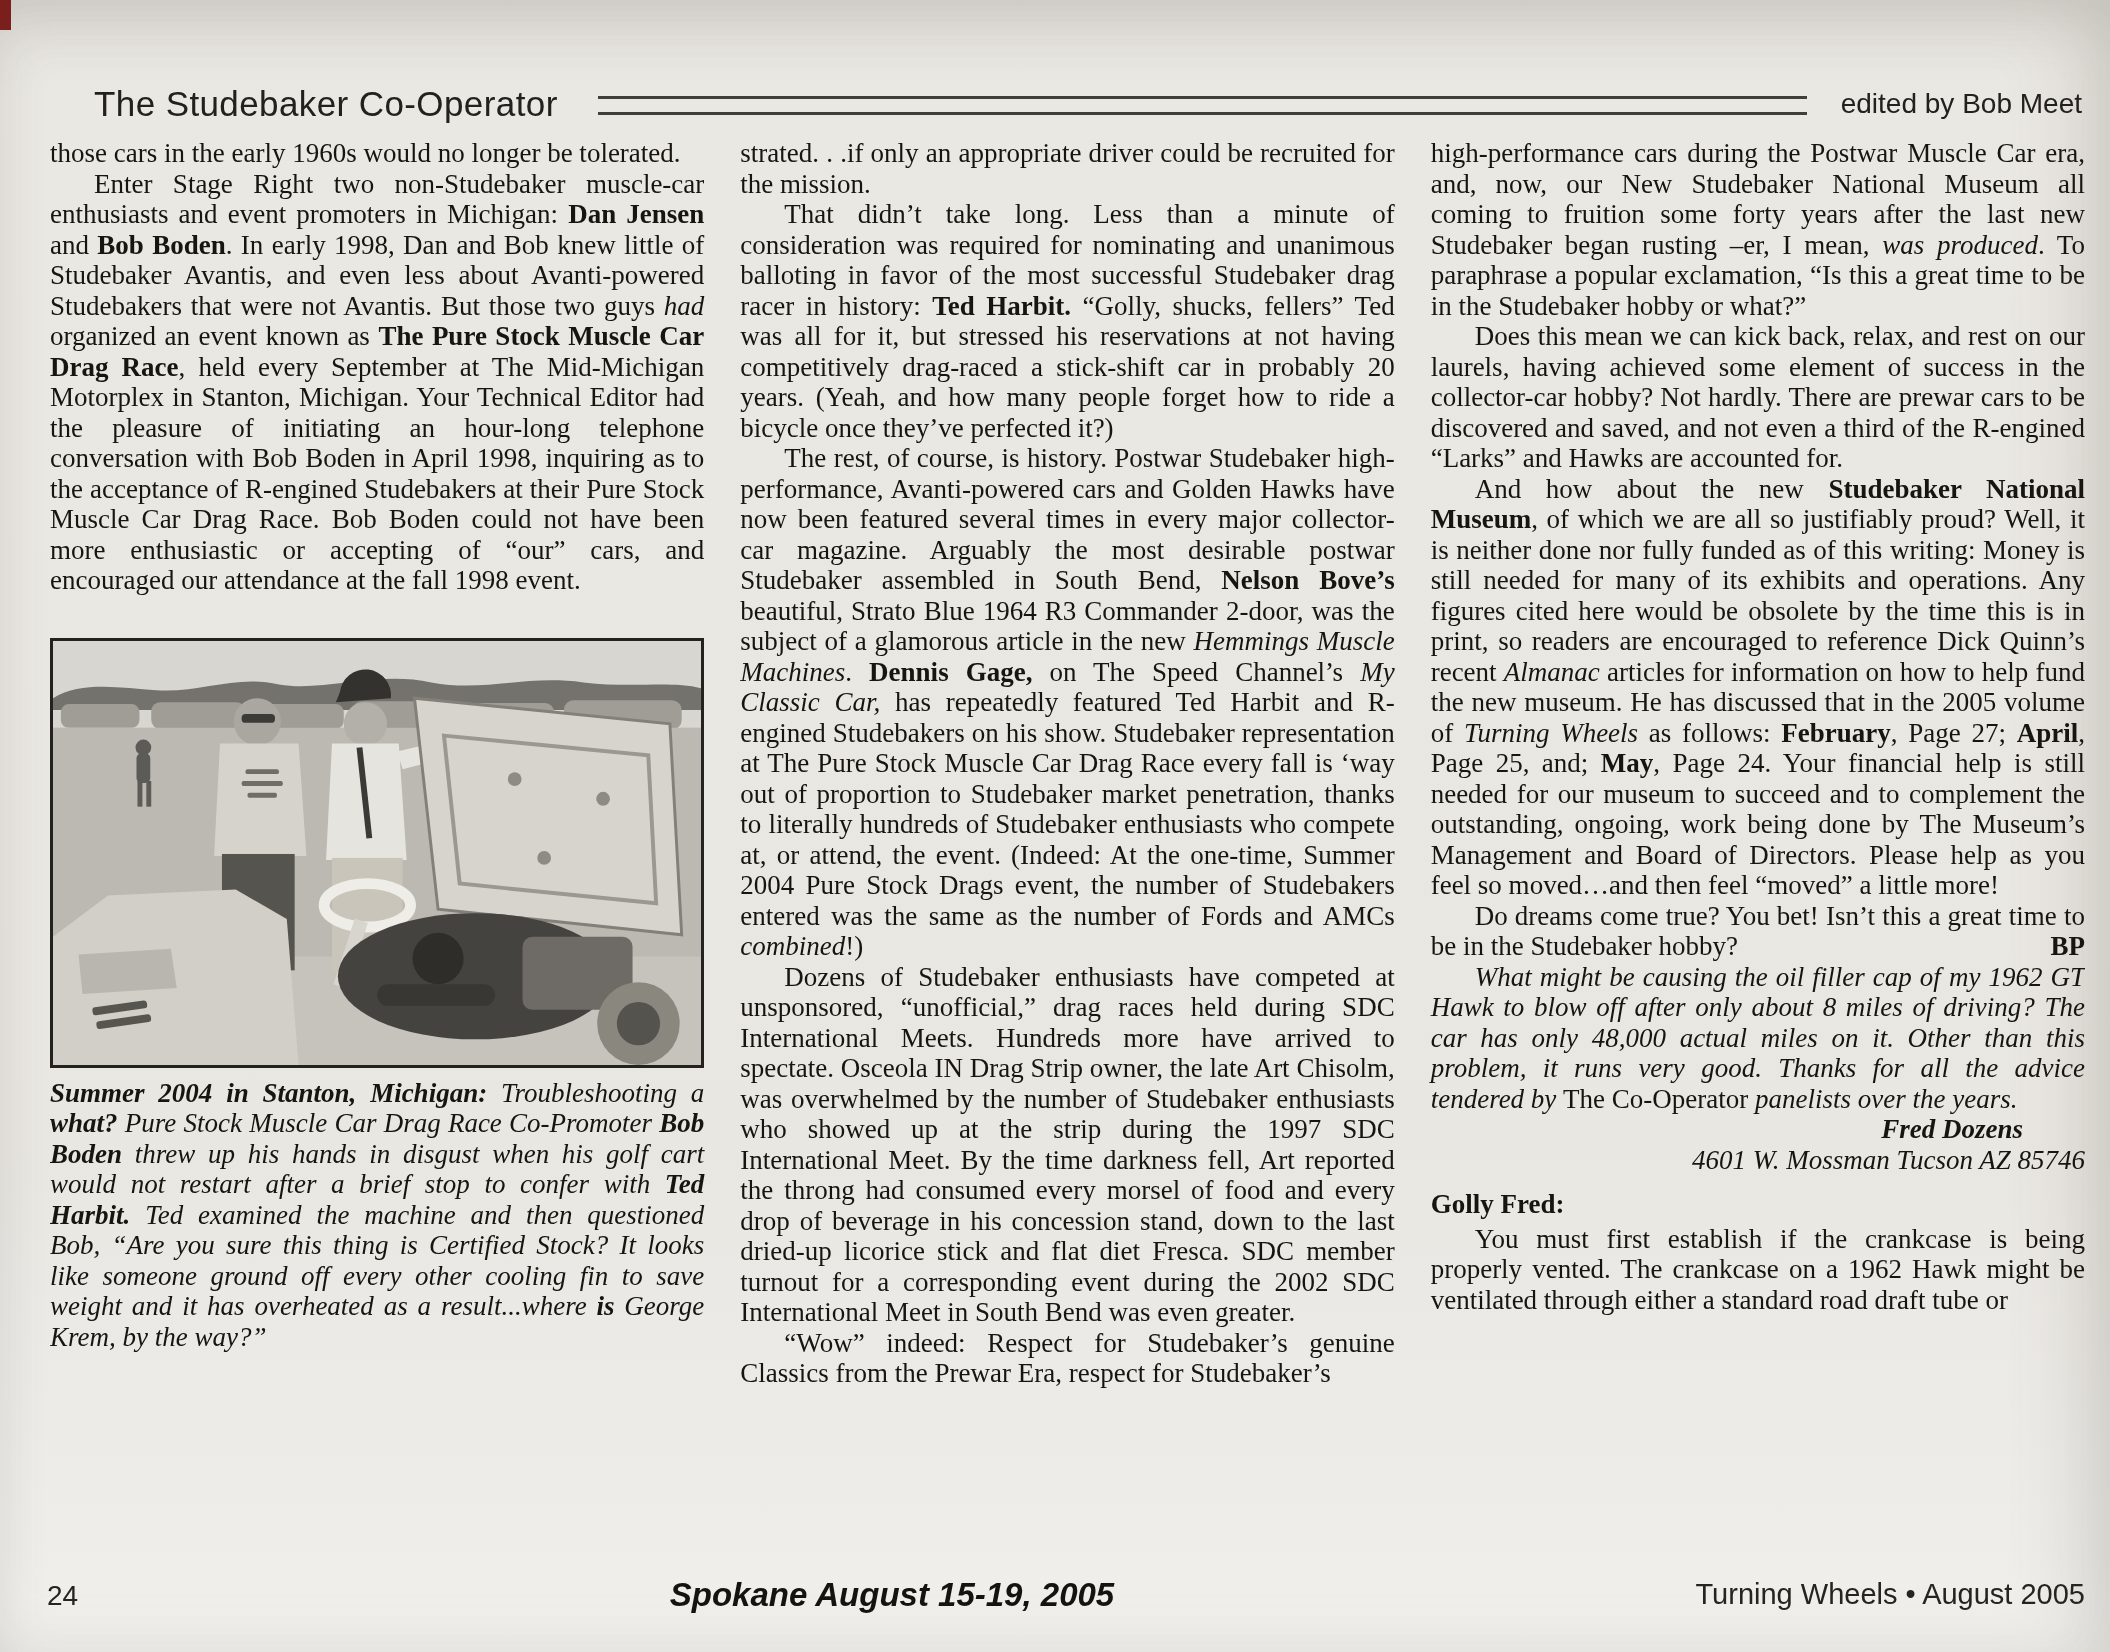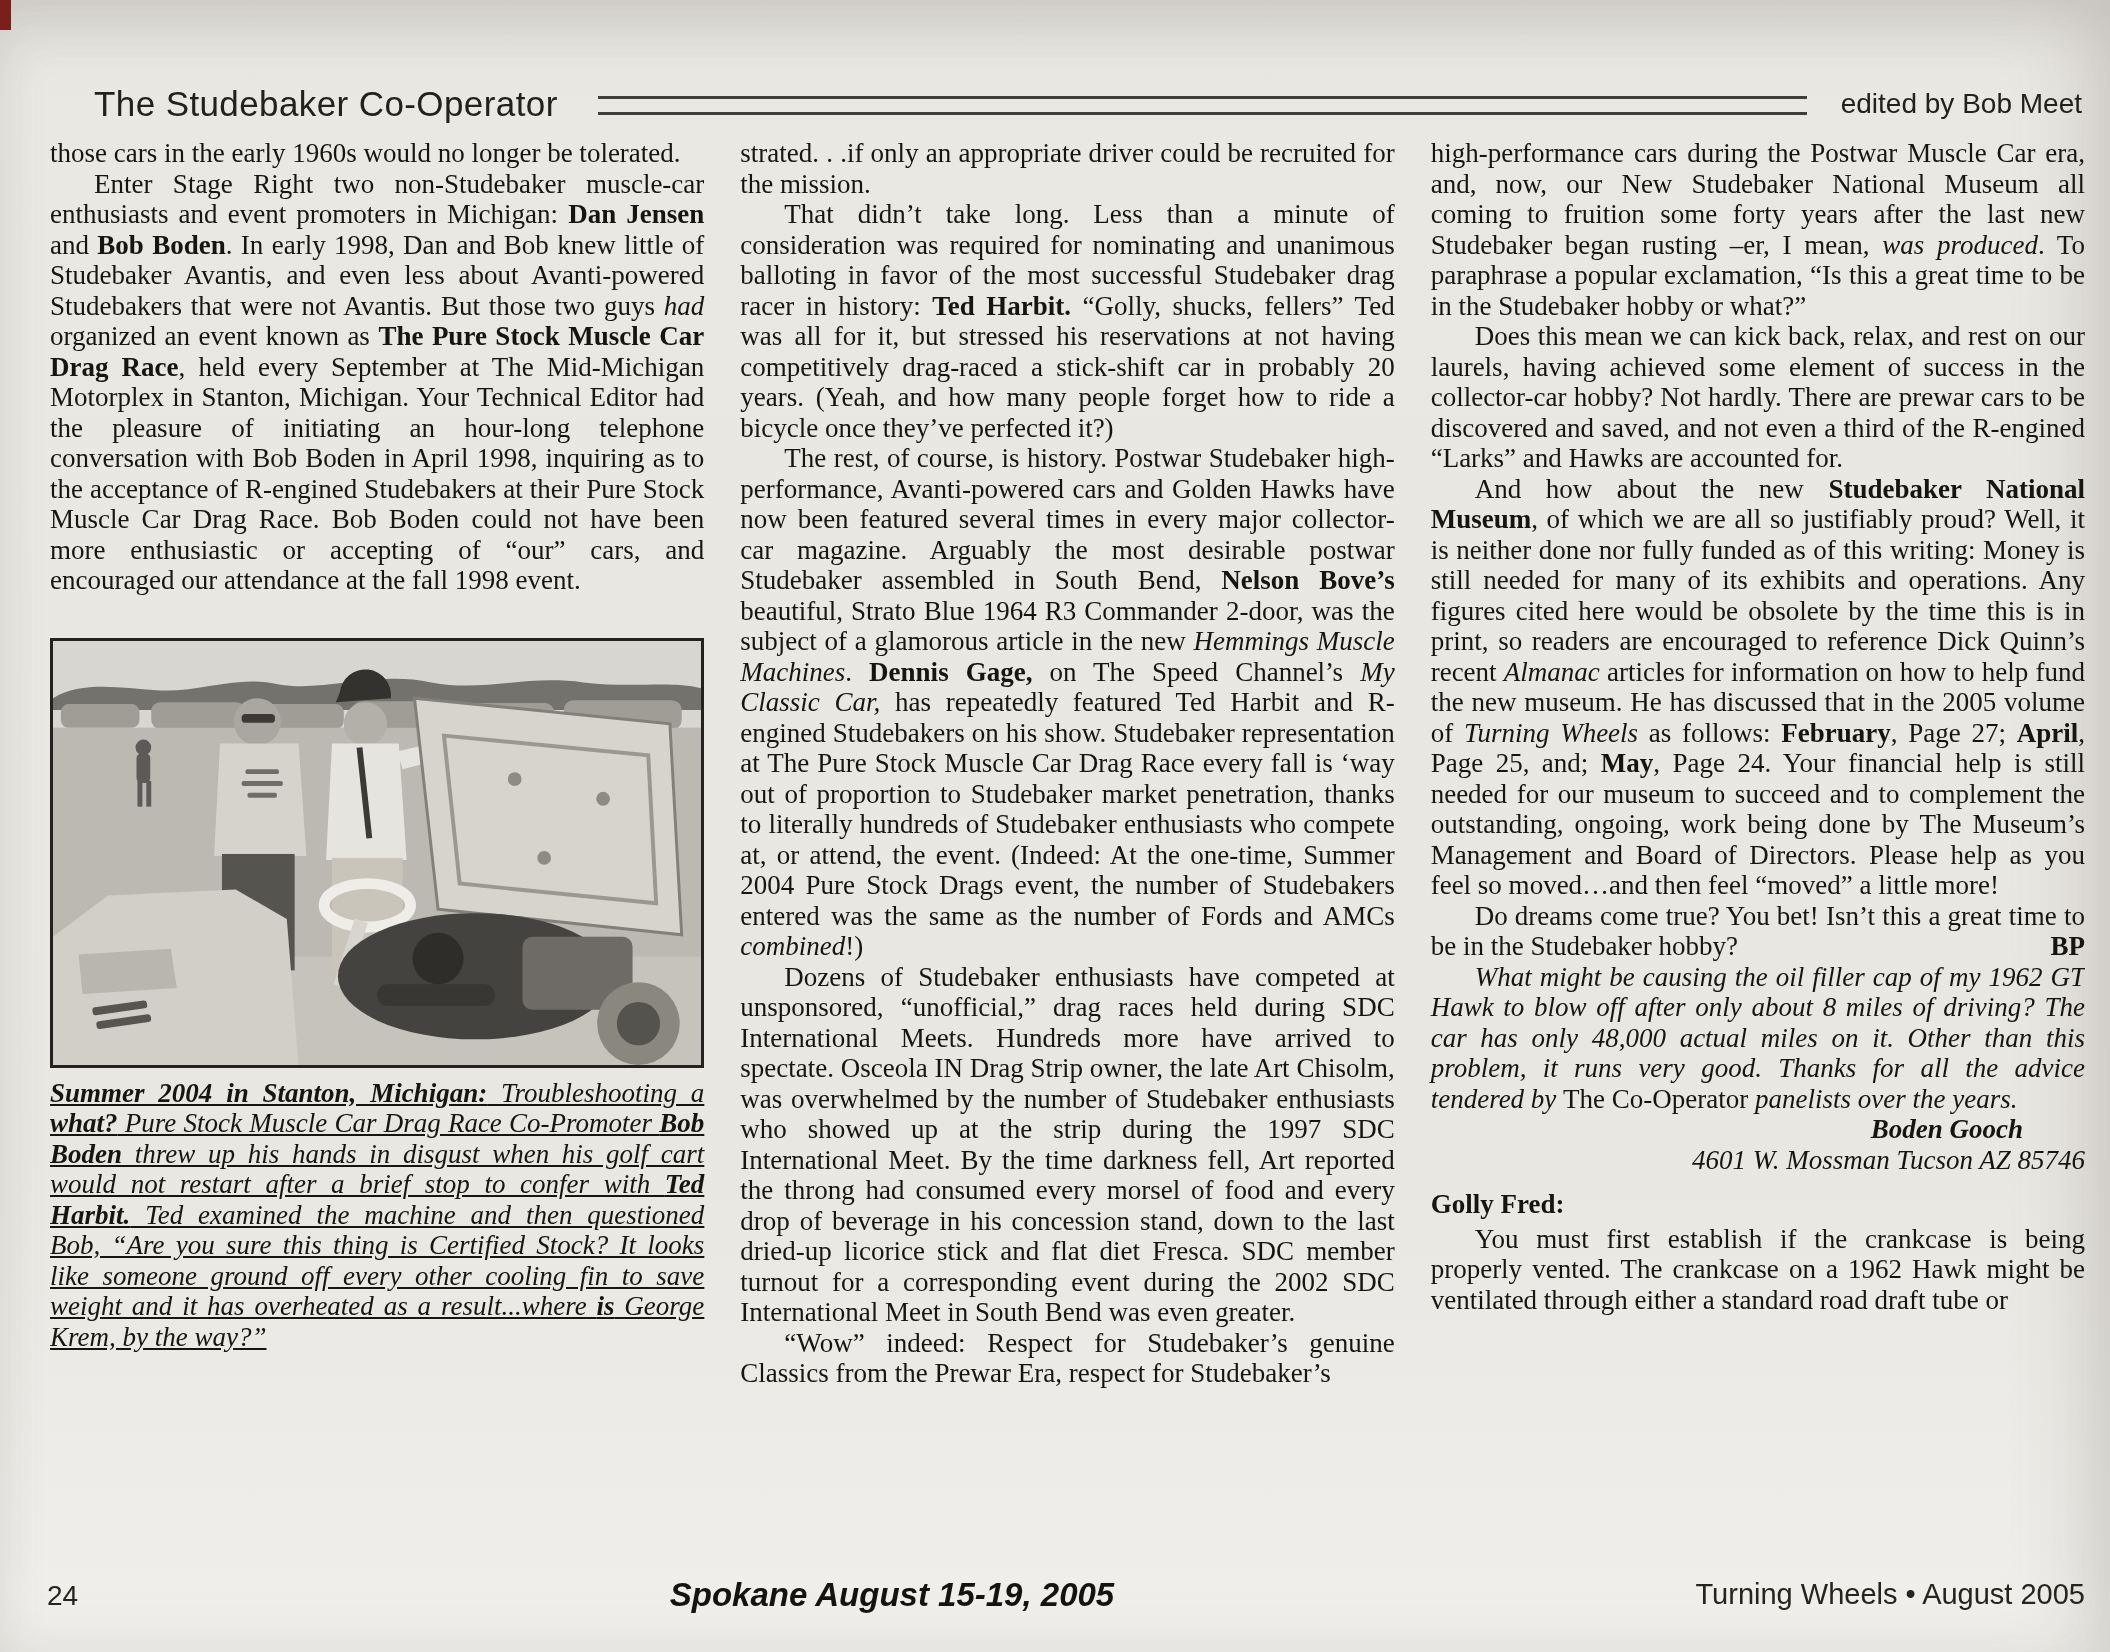--- a/index.html
+++ b/index.html
@@ -22,7 +22,7 @@
   .blk-heading{margin:14px 0 4px 0 !important;}
   .blk-signature{text-align:right !important;padding-right:62px;}
   .blk-address{text-align:right !important;}
-  .blk-caption{margin-top:0;text-decoration:underline;}
+  .blk-caption{margin-top:0;}
   .run-b{font-weight:700;}
   .run-i{font-style:italic;}
   .run-bi{font-weight:700;font-style:italic;}

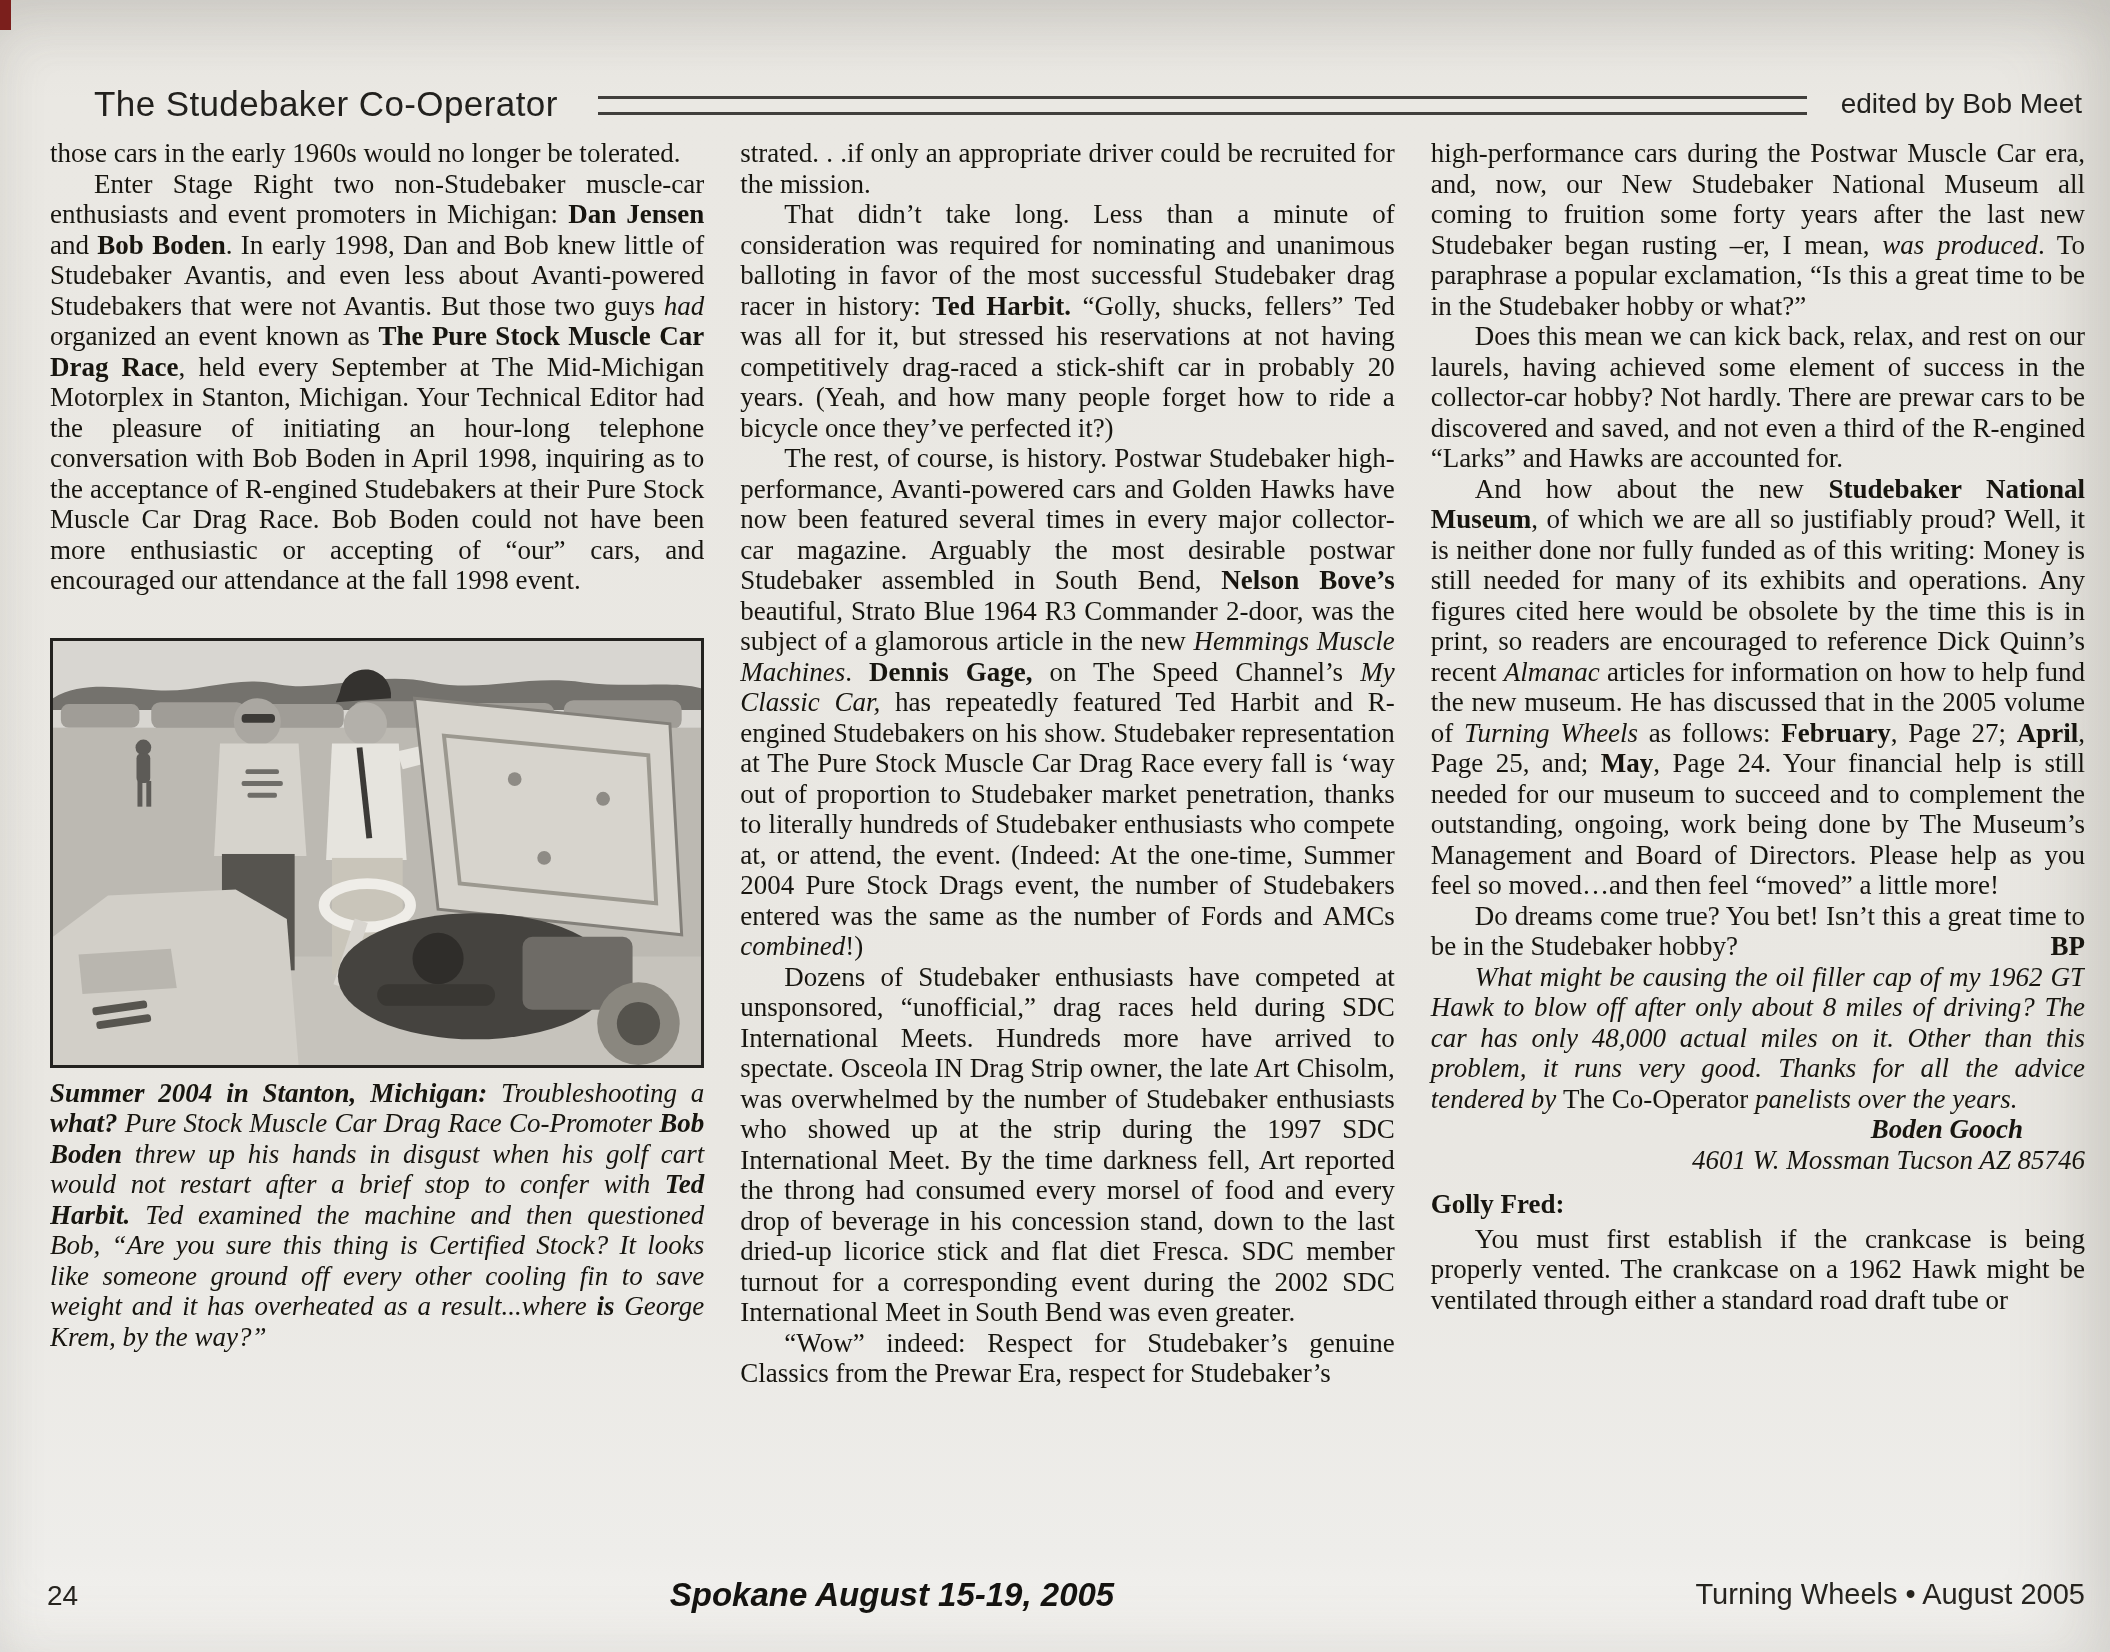--- a/index.html
+++ b/index.html
@@ -130,7 +130,7 @@
         <p class="blk-p indent"><span>And how about the new </span><span class="run-b">Studebaker National Museum</span><span>, of which we are all so justifiably proud? Well, it is neither done nor fully funded as of this writing: Money is still needed for many of its exhibits and operations. Any figures cited here would be obsolete by the time this is in print, so readers are encouraged to reference Dick Quinn’s recent </span><span class="run-i">Almanac</span><span> articles for information on how to help fund the new museum. He has discussed that in the 2005 volume of </span><span class="run-i">Turning Wheels</span><span> as follows: </span><span class="run-b">February</span><span>, Page 27; </span><span class="run-b">April</span><span>, Page 25, and; </span><span class="run-b">May</span><span>, Page 24. Your financial help is still needed for our museum to succeed and to complement the outstanding, ongoing, work being done by The Museum’s Management and Board of Directors. Please help as you feel so moved…and then feel “moved” a little more!</span></p>
         <p class="blk-p indent"><span>Do dreams come true? You bet! Isn’t this a great time to be in the Studebaker hobby? </span><span class="run-b tail">BP</span></p>
         <p class="blk-p indent"><span class="run-i">What might be causing the oil filler cap of my 1962 GT Hawk to blow off after only about 8 miles of driving? The car has only 48,000 actual miles on it. Other than this problem, it runs very good. Thanks for all the advice tendered by </span><span>The Co-Operator</span><span class="run-i"> panelists over the years.</span></p>
-        <p class="blk-signature"><span class="run-bi">Boden Gooch</span></p>
+        <p class="blk-signature"><span class="run-bi">Fred Dozens</span></p>
         <p class="blk-address"><span class="run-i">4601 W. Mossman Tucson AZ 85746</span></p>
         <p class="blk-heading"><span class="run-b">Golly Fred:</span></p>
         <p class="blk-p indent"><span>You must first establish if the crankcase is being properly vented. The crankcase on a 1962 Hawk might be ventilated through either a standard road draft tube or</span></p>

